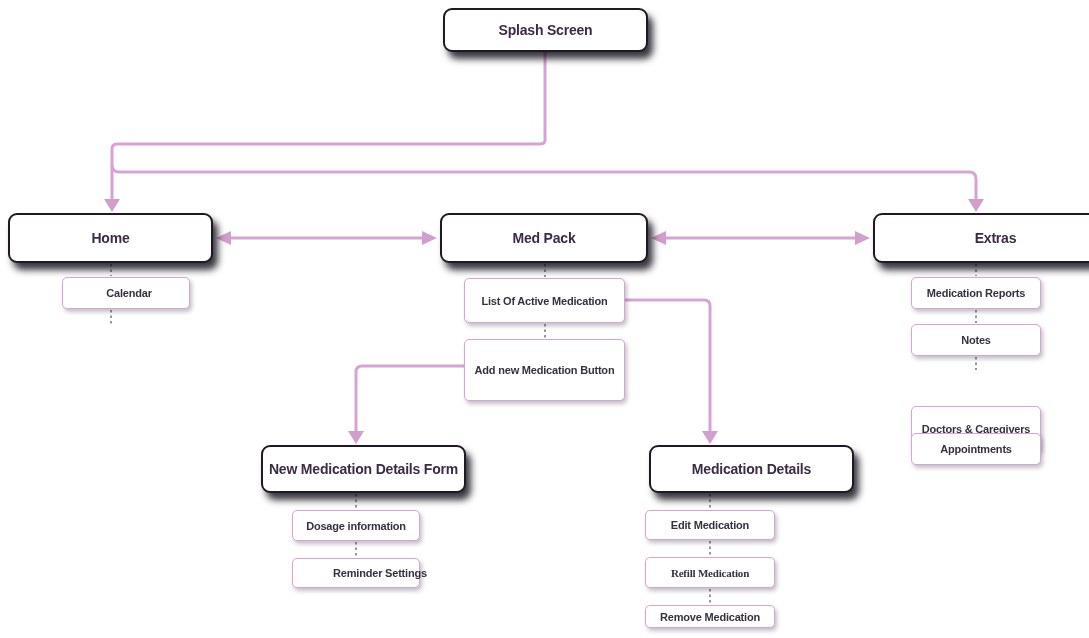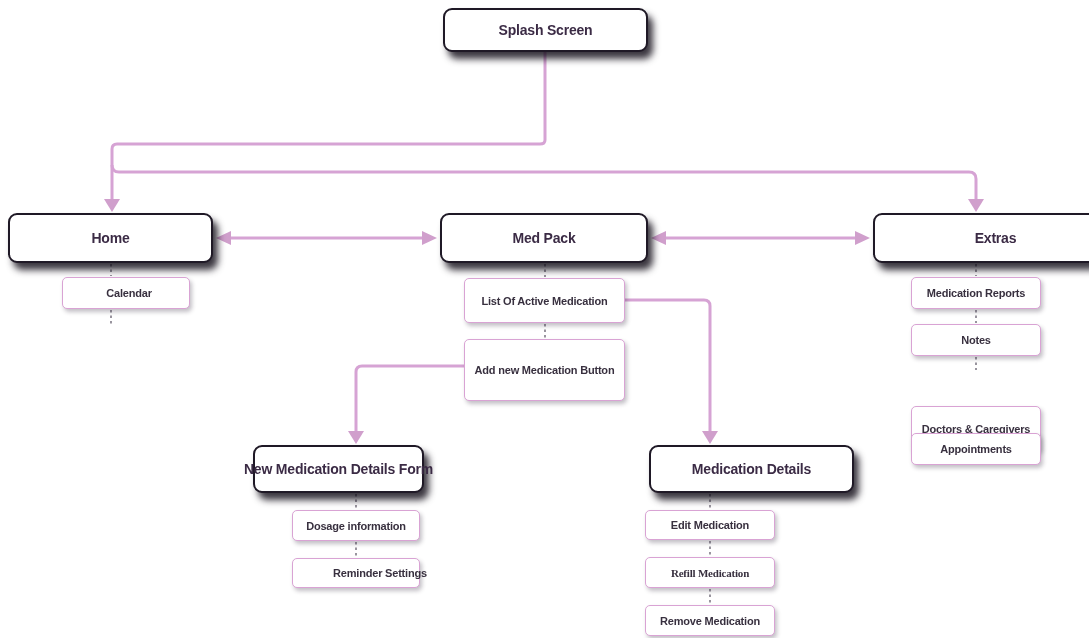--- a/index.html
+++ b/index.html
@@ -46,7 +46,7 @@
   #n-notes{left:911px;top:324px;width:130px;height:32px;}
   #n-doctors-caregivers{left:911px;top:371px;width:130px;height:46px;margin-top:35px;}
   #n-appointments{left:911px;top:433px;width:130px;height:32px;}
-  #n-new-medication-form{left:253px;top:445px;width:171px;height:48px;}
+  #n-new-medication-form{left:261px;top:445px;width:205px;height:48px;}
   #n-medication-details{left:608px;top:445px;width:205px;height:48px;margin-left:41px;}
   #n-dosage-information{left:292px;top:510px;width:128px;height:31px;}
   #n-reminder-settings{left:292px;top:558px;width:128px;height:30px;padding-left:48px;}

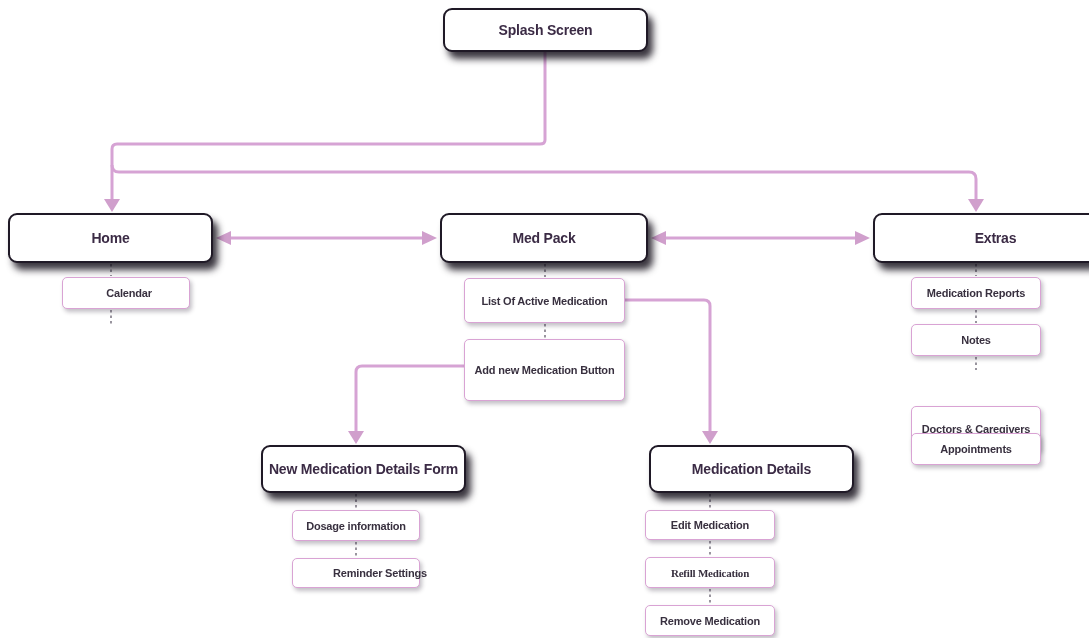--- a/index.html
+++ b/index.html
@@ -52,7 +52,7 @@
   #n-reminder-settings{left:292px;top:558px;width:128px;height:30px;padding-left:48px;}
   #n-edit-medication{left:645px;top:510px;width:130px;height:30px;}
   #n-refill-medication{left:645px;top:557px;width:130px;height:31px;font-family:Liberation Serif, serif;}
-  #n-remove-medication{left:645px;top:605px;width:130px;height:31px;}
+  #n-remove-medication{left:645px;top:605px;width:130px;height:23px;}
 </style>
 </head>
 <body>

